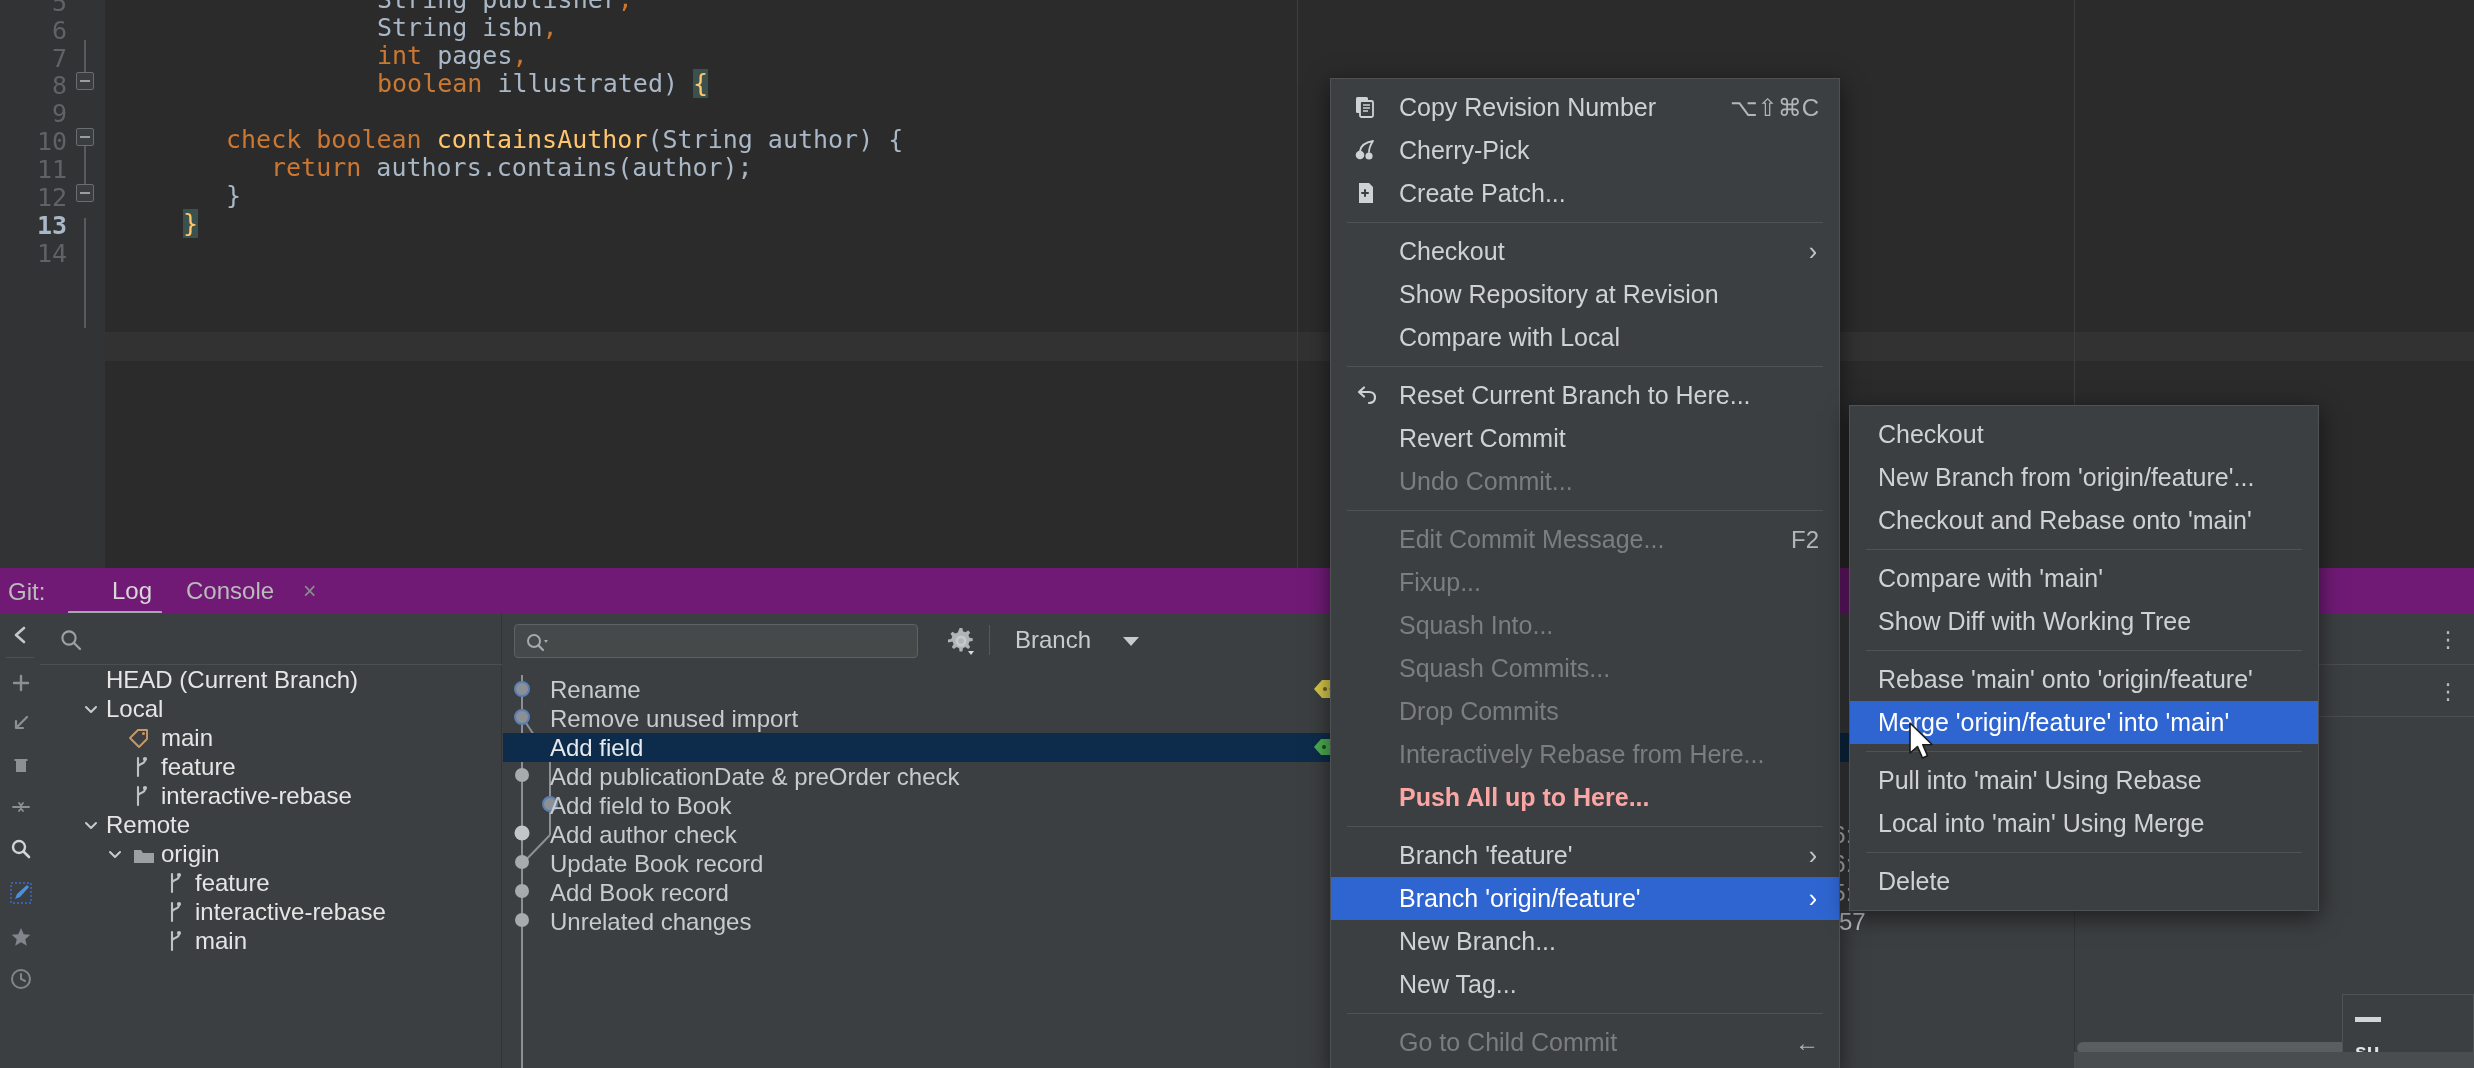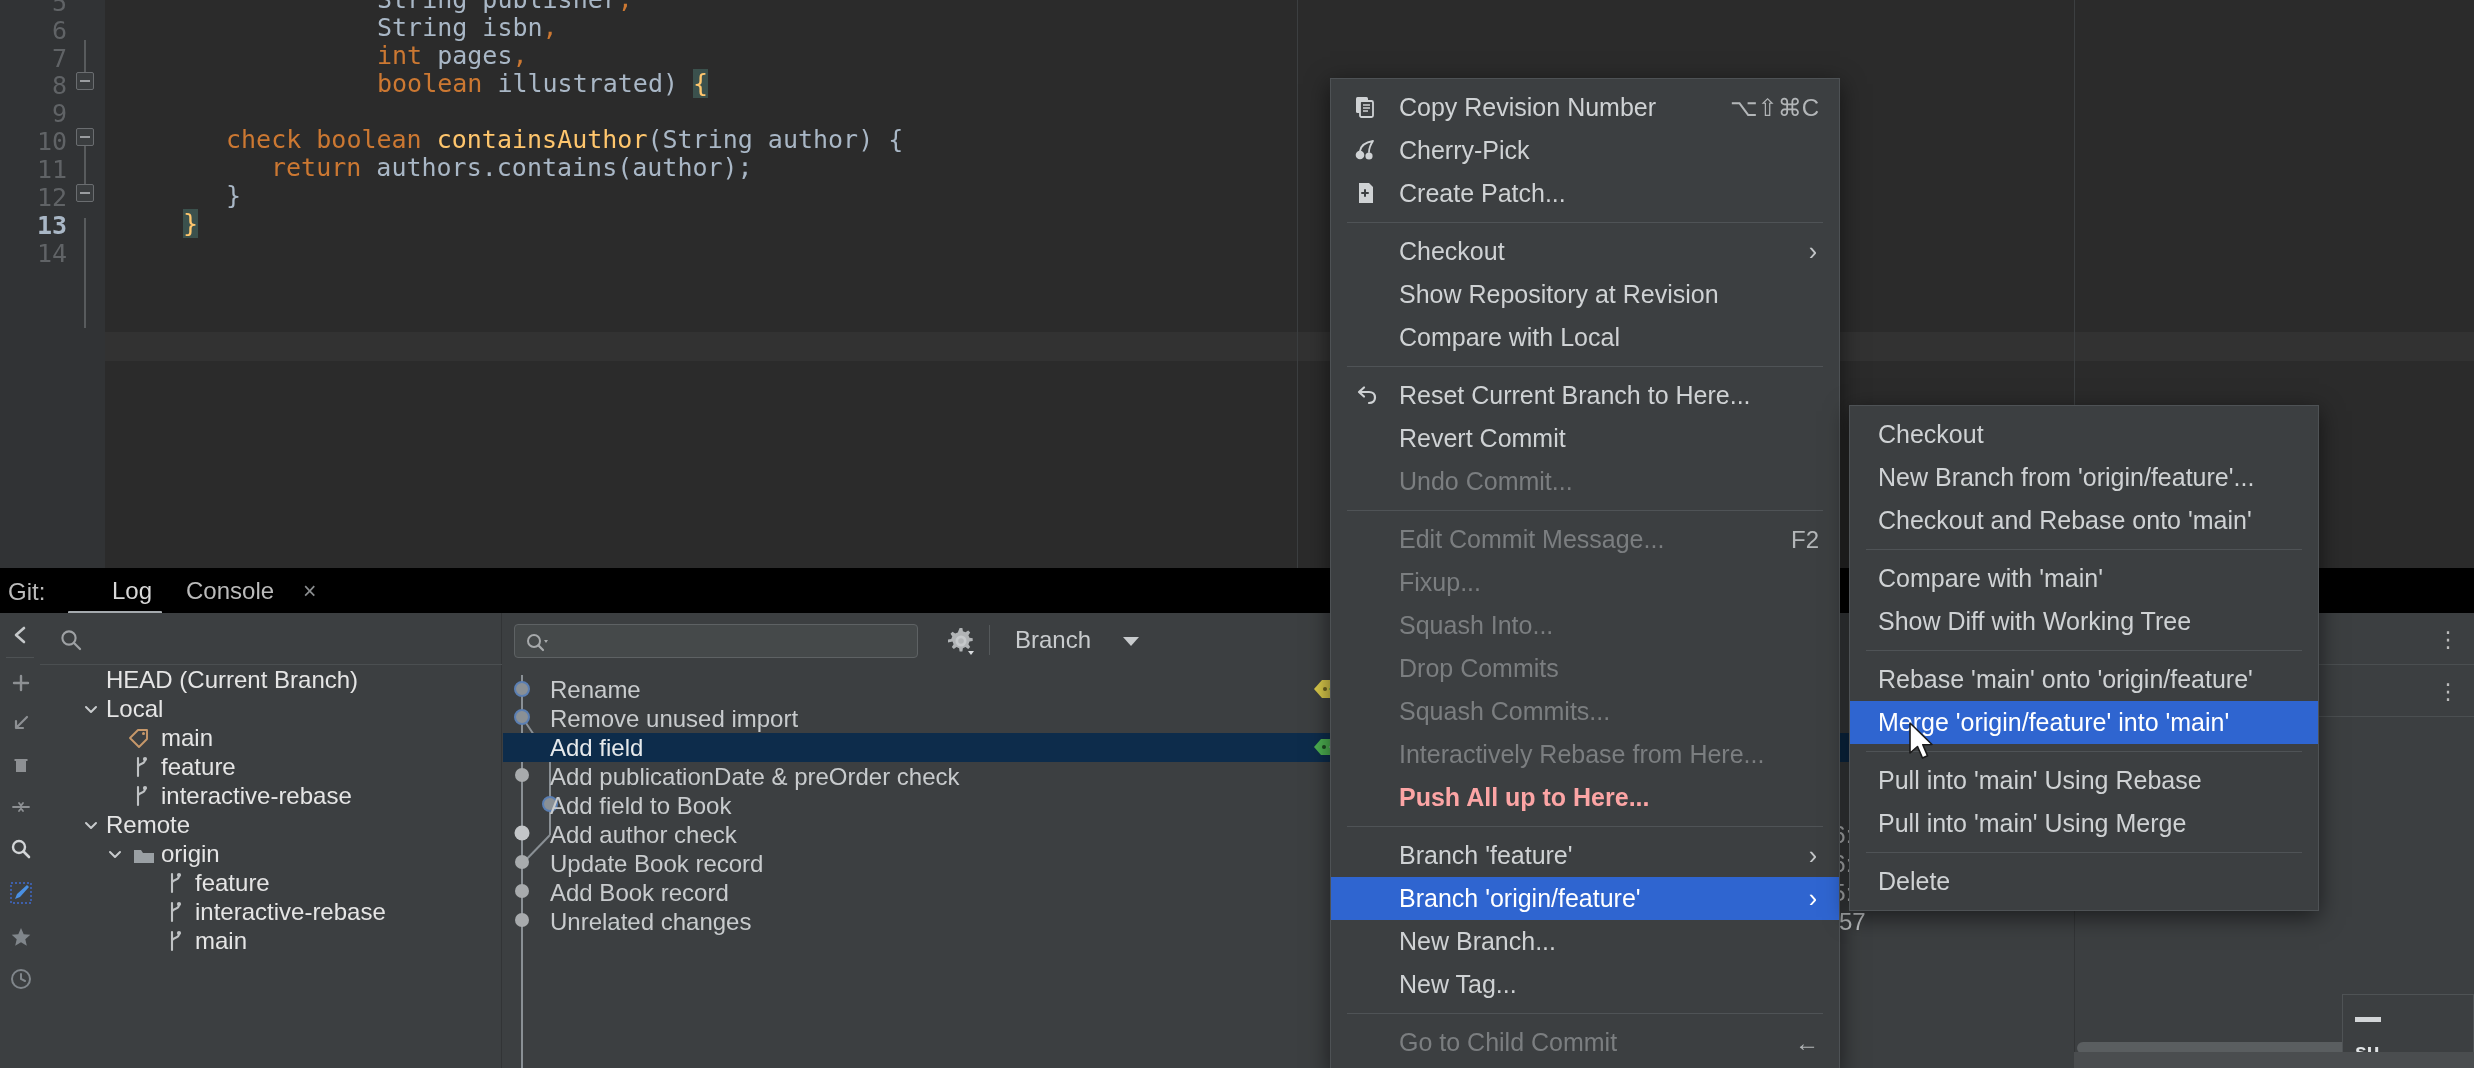--- a/index.html
+++ b/index.html
@@ -60,7 +60,7 @@
   }
   .git-tabs {
     position:absolute; left:0; top:0; width:2474px; height:45px;
-    background:#000000;
+    background:#701a75;
   }
   .git-label {
     position:absolute; left:8px; top:10px; font-size:24px; color:#bbbbbb;

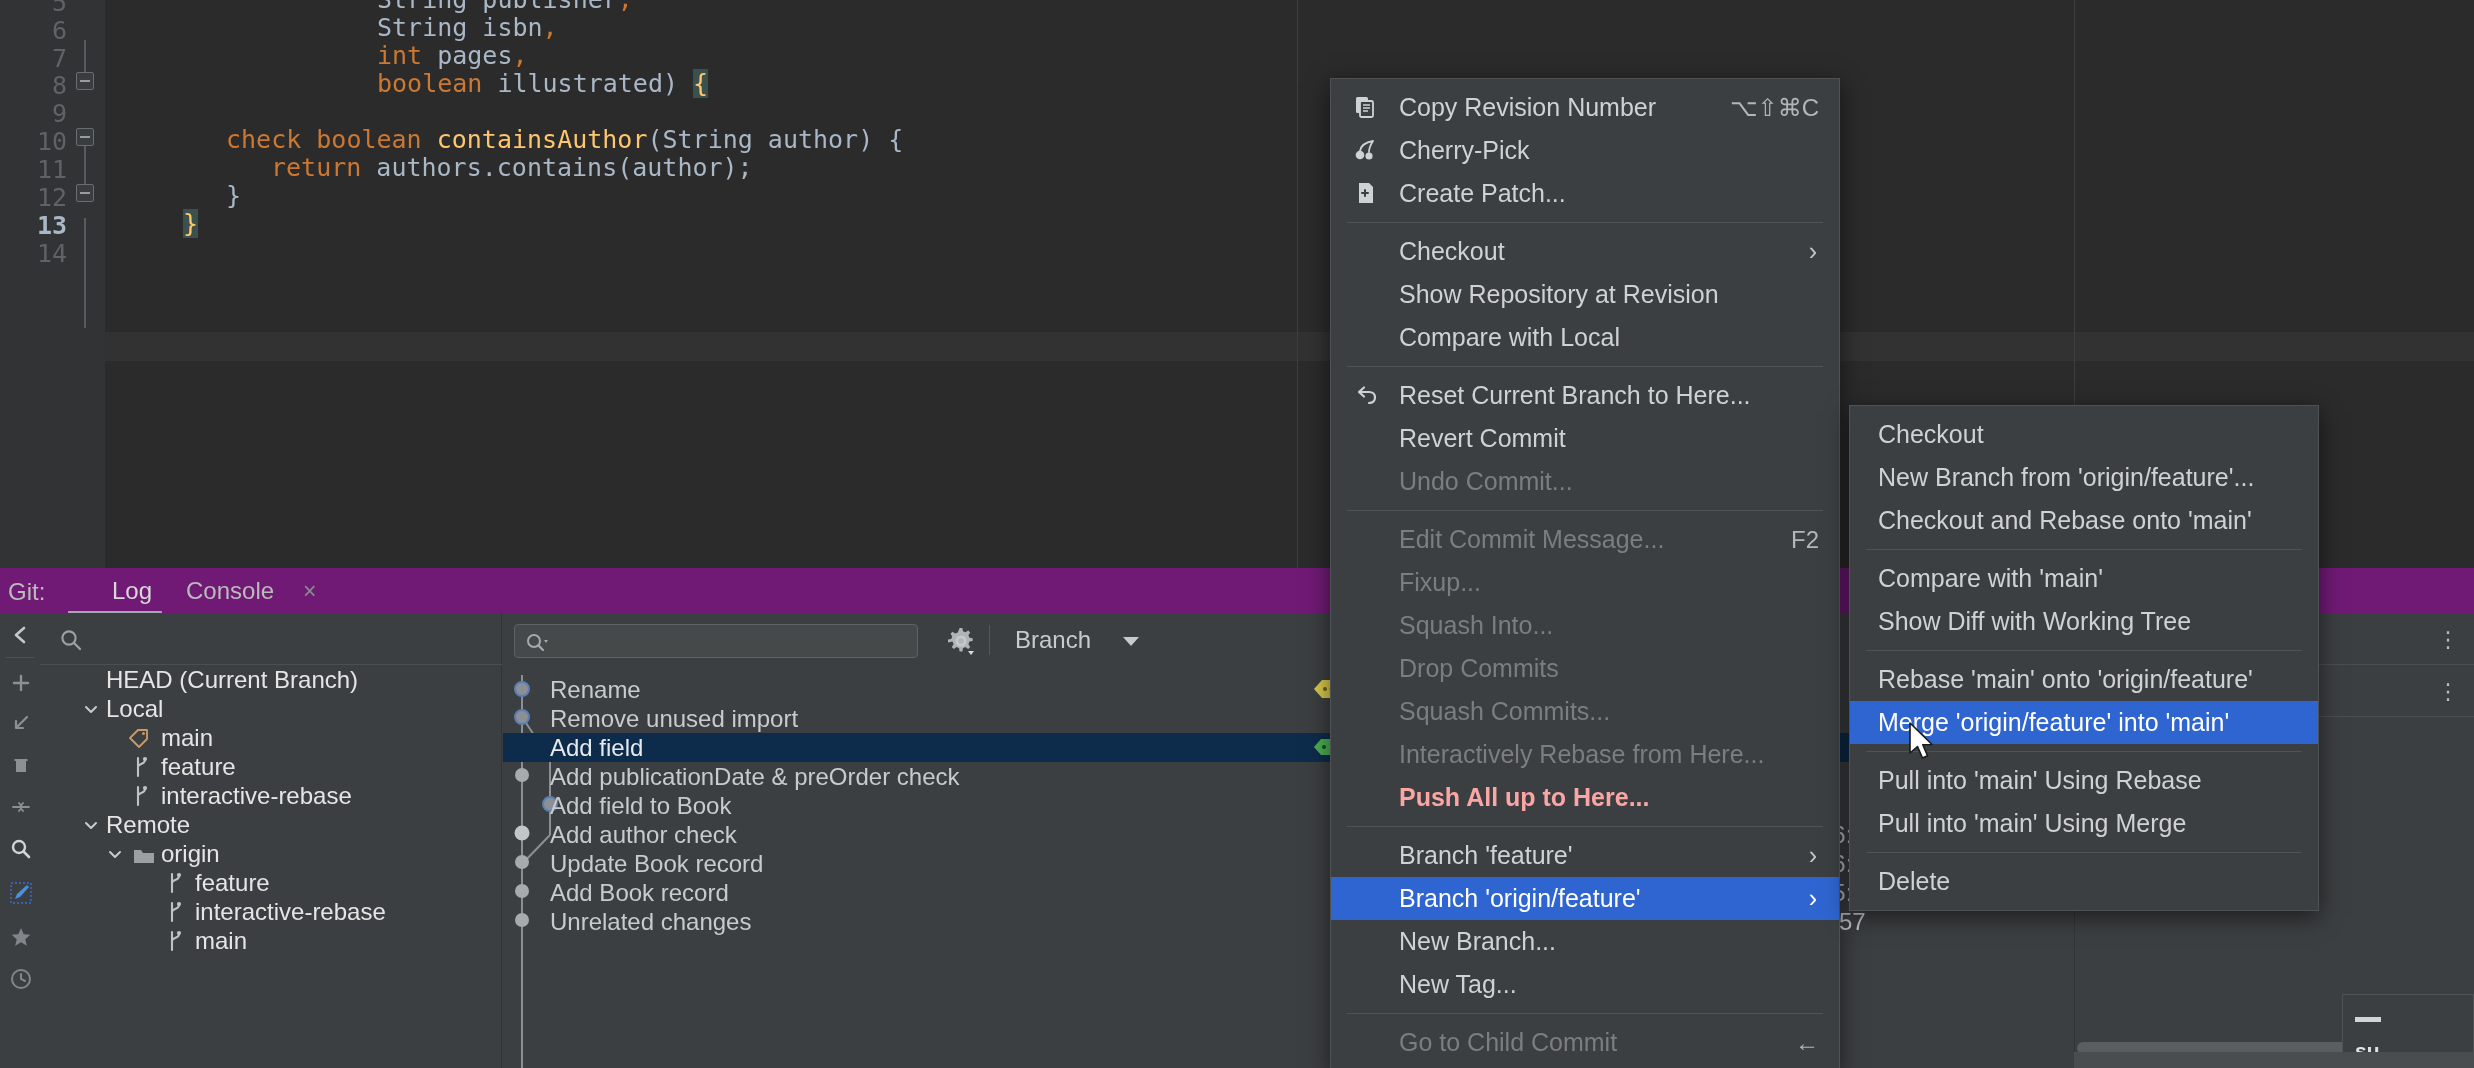--- a/index.html
+++ b/index.html
@@ -609,10 +609,10 @@
       <span class="mlabel" style="left:68px">Squash Into...</span>
     </div>
     <div class="mitem disabled">
+      <span class="mlabel" style="left:68px">Squash Commits...</span>
+    </div>
+    <div class="mitem disabled">
       <span class="mlabel" style="left:68px">Drop Commits</span>
-    </div>
-    <div class="mitem disabled">
-      <span class="mlabel" style="left:68px">Squash Commits...</span>
     </div>
     <div class="mitem disabled">
       <span class="mlabel" style="left:68px">Interactively Rebase from Here...</span>

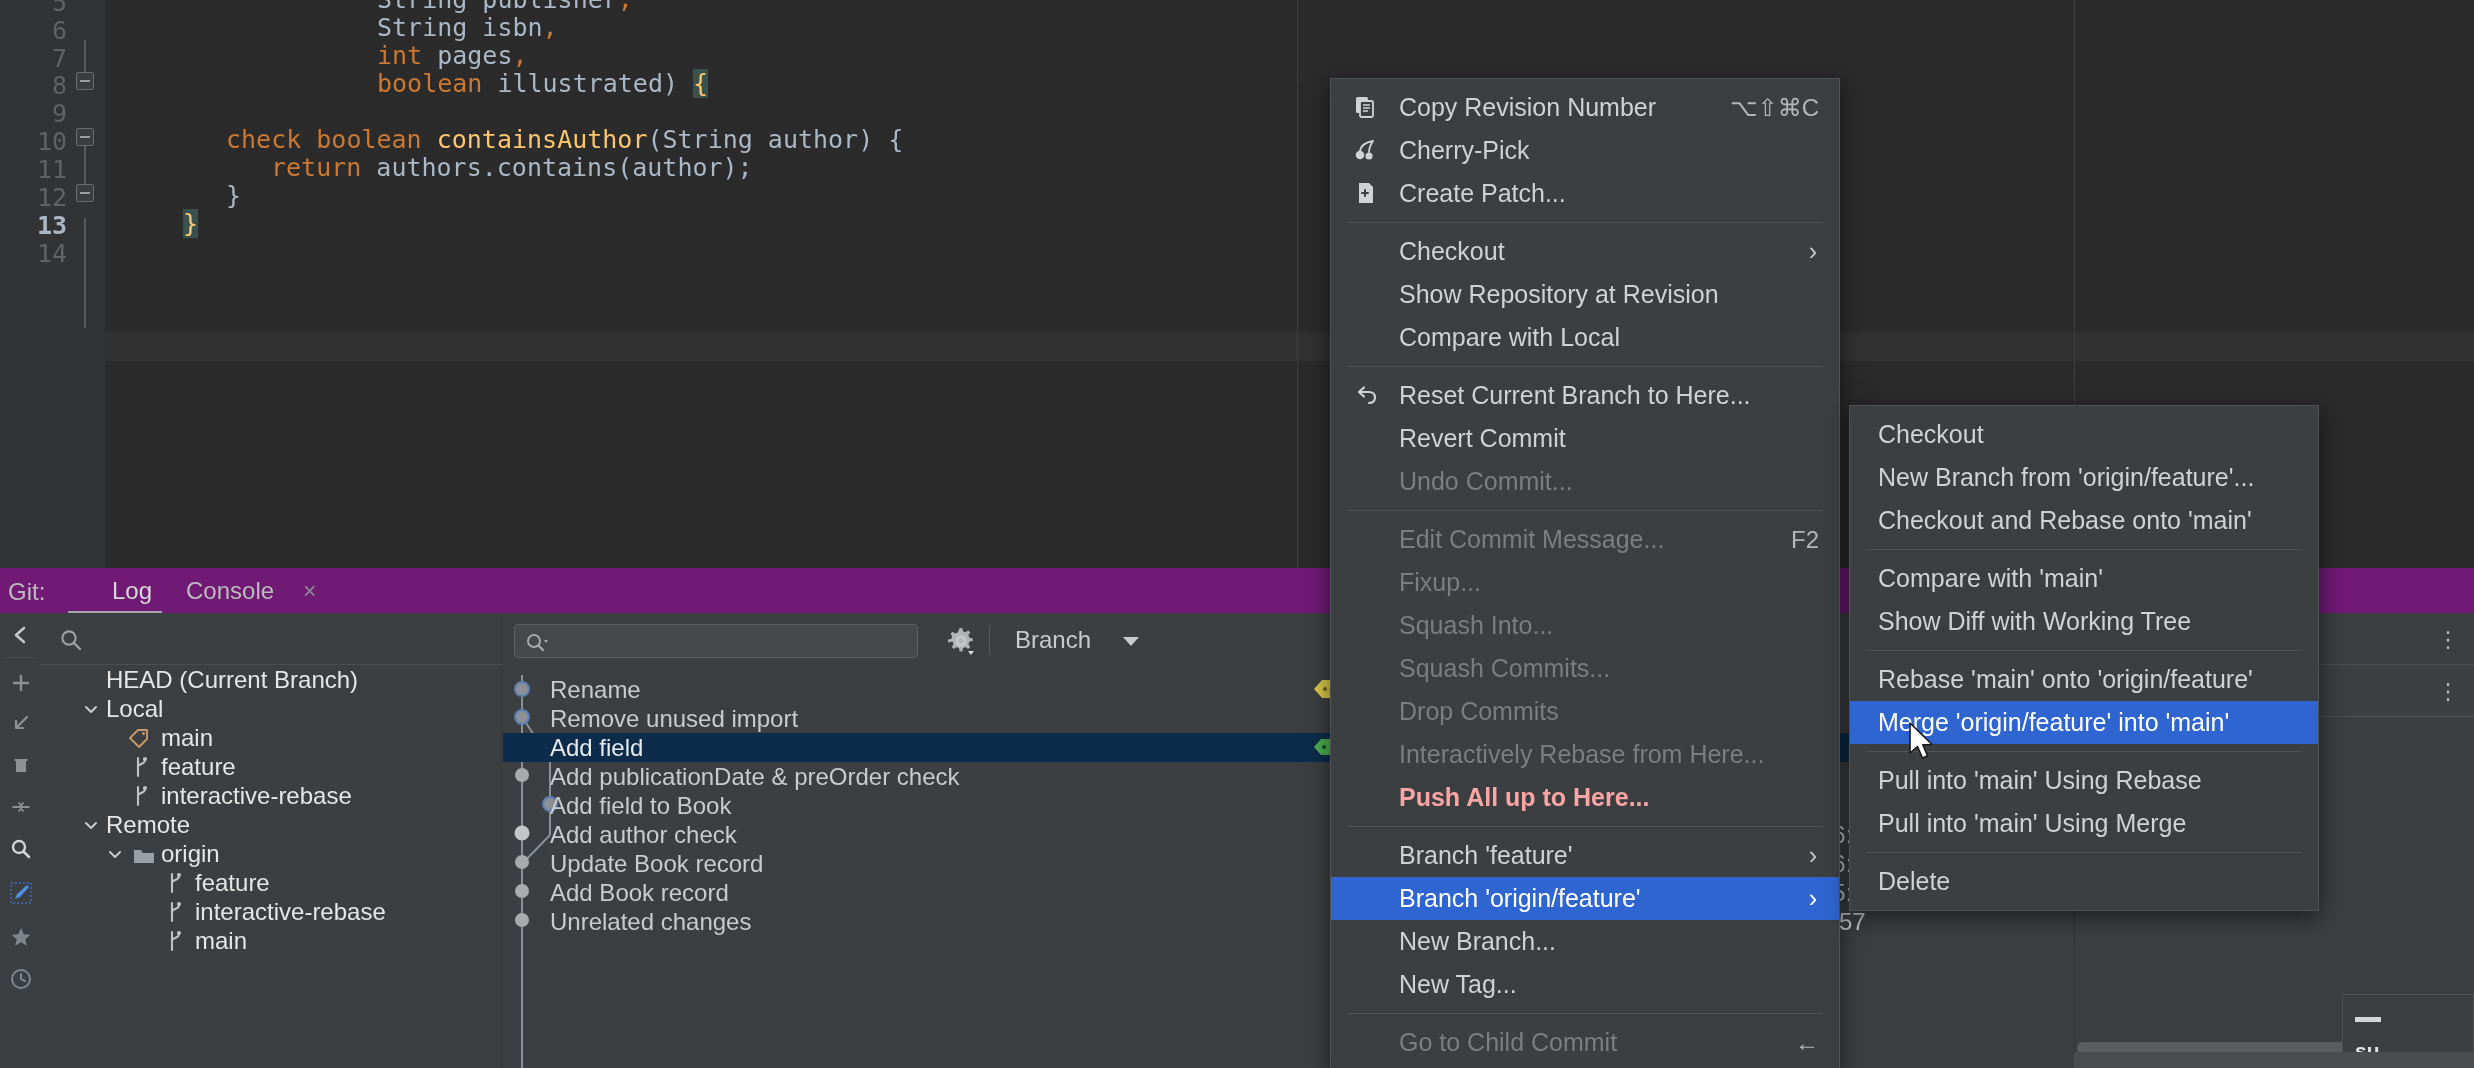--- a/index.html
+++ b/index.html
@@ -681,7 +681,7 @@
       <span class="mlabel" style="left:28px">Pull into 'main' Using Rebase</span>
     </div>
     <div class="mitem">
-      <span class="mlabel" style="left:28px">Pull into 'main' Using Merge</span>
+      <span class="mlabel" style="left:28px">Local into 'main' Using Merge</span>
     </div>
 
     <div class="msep"></div>

